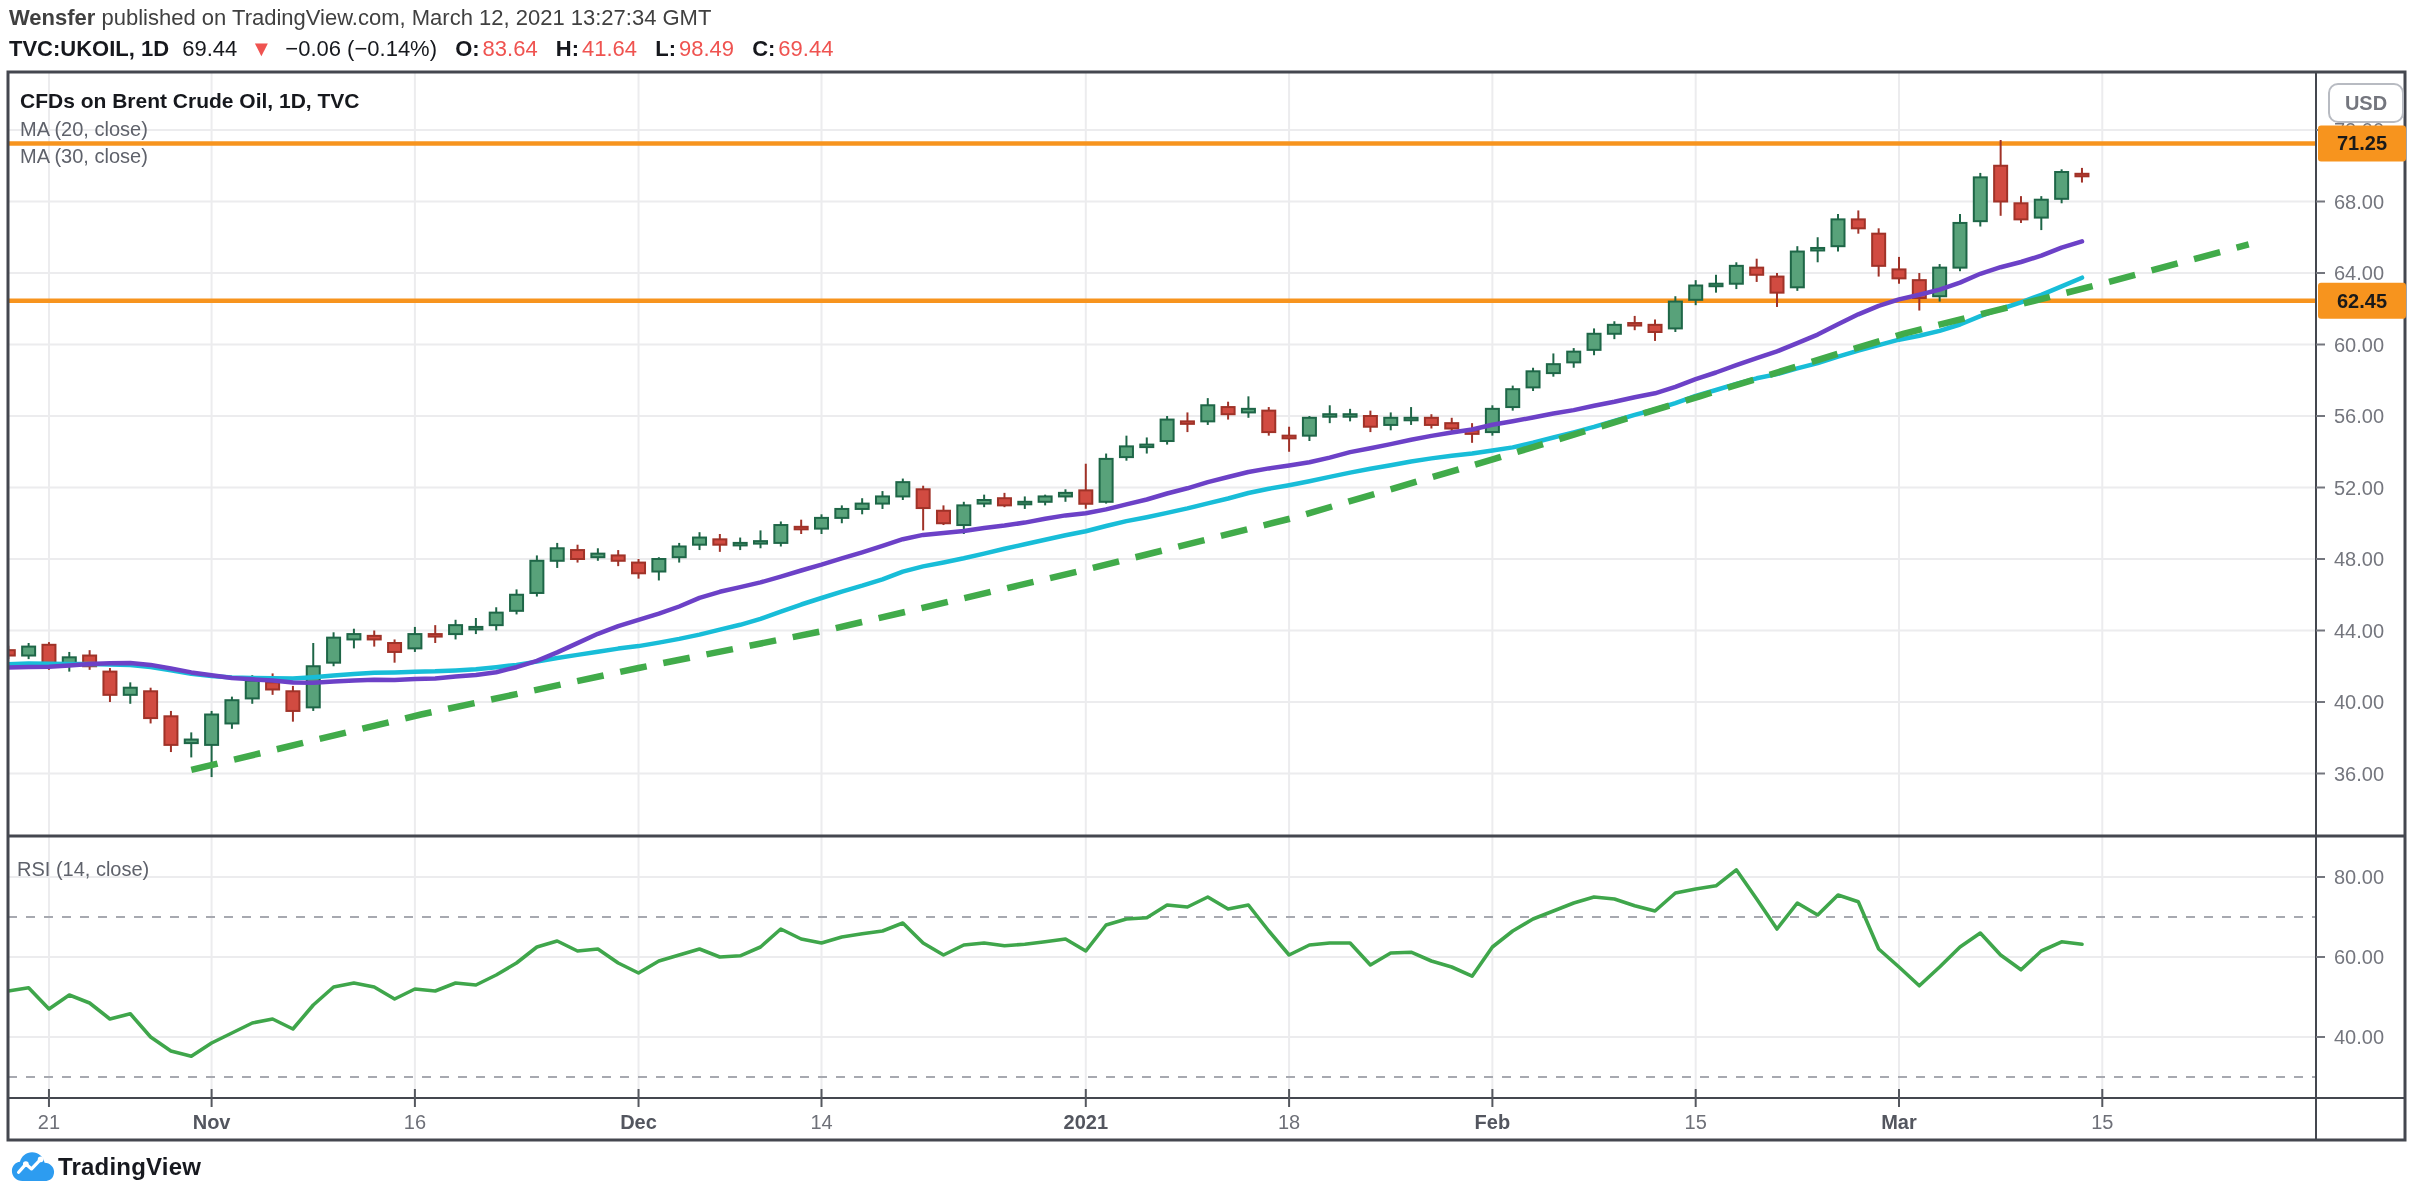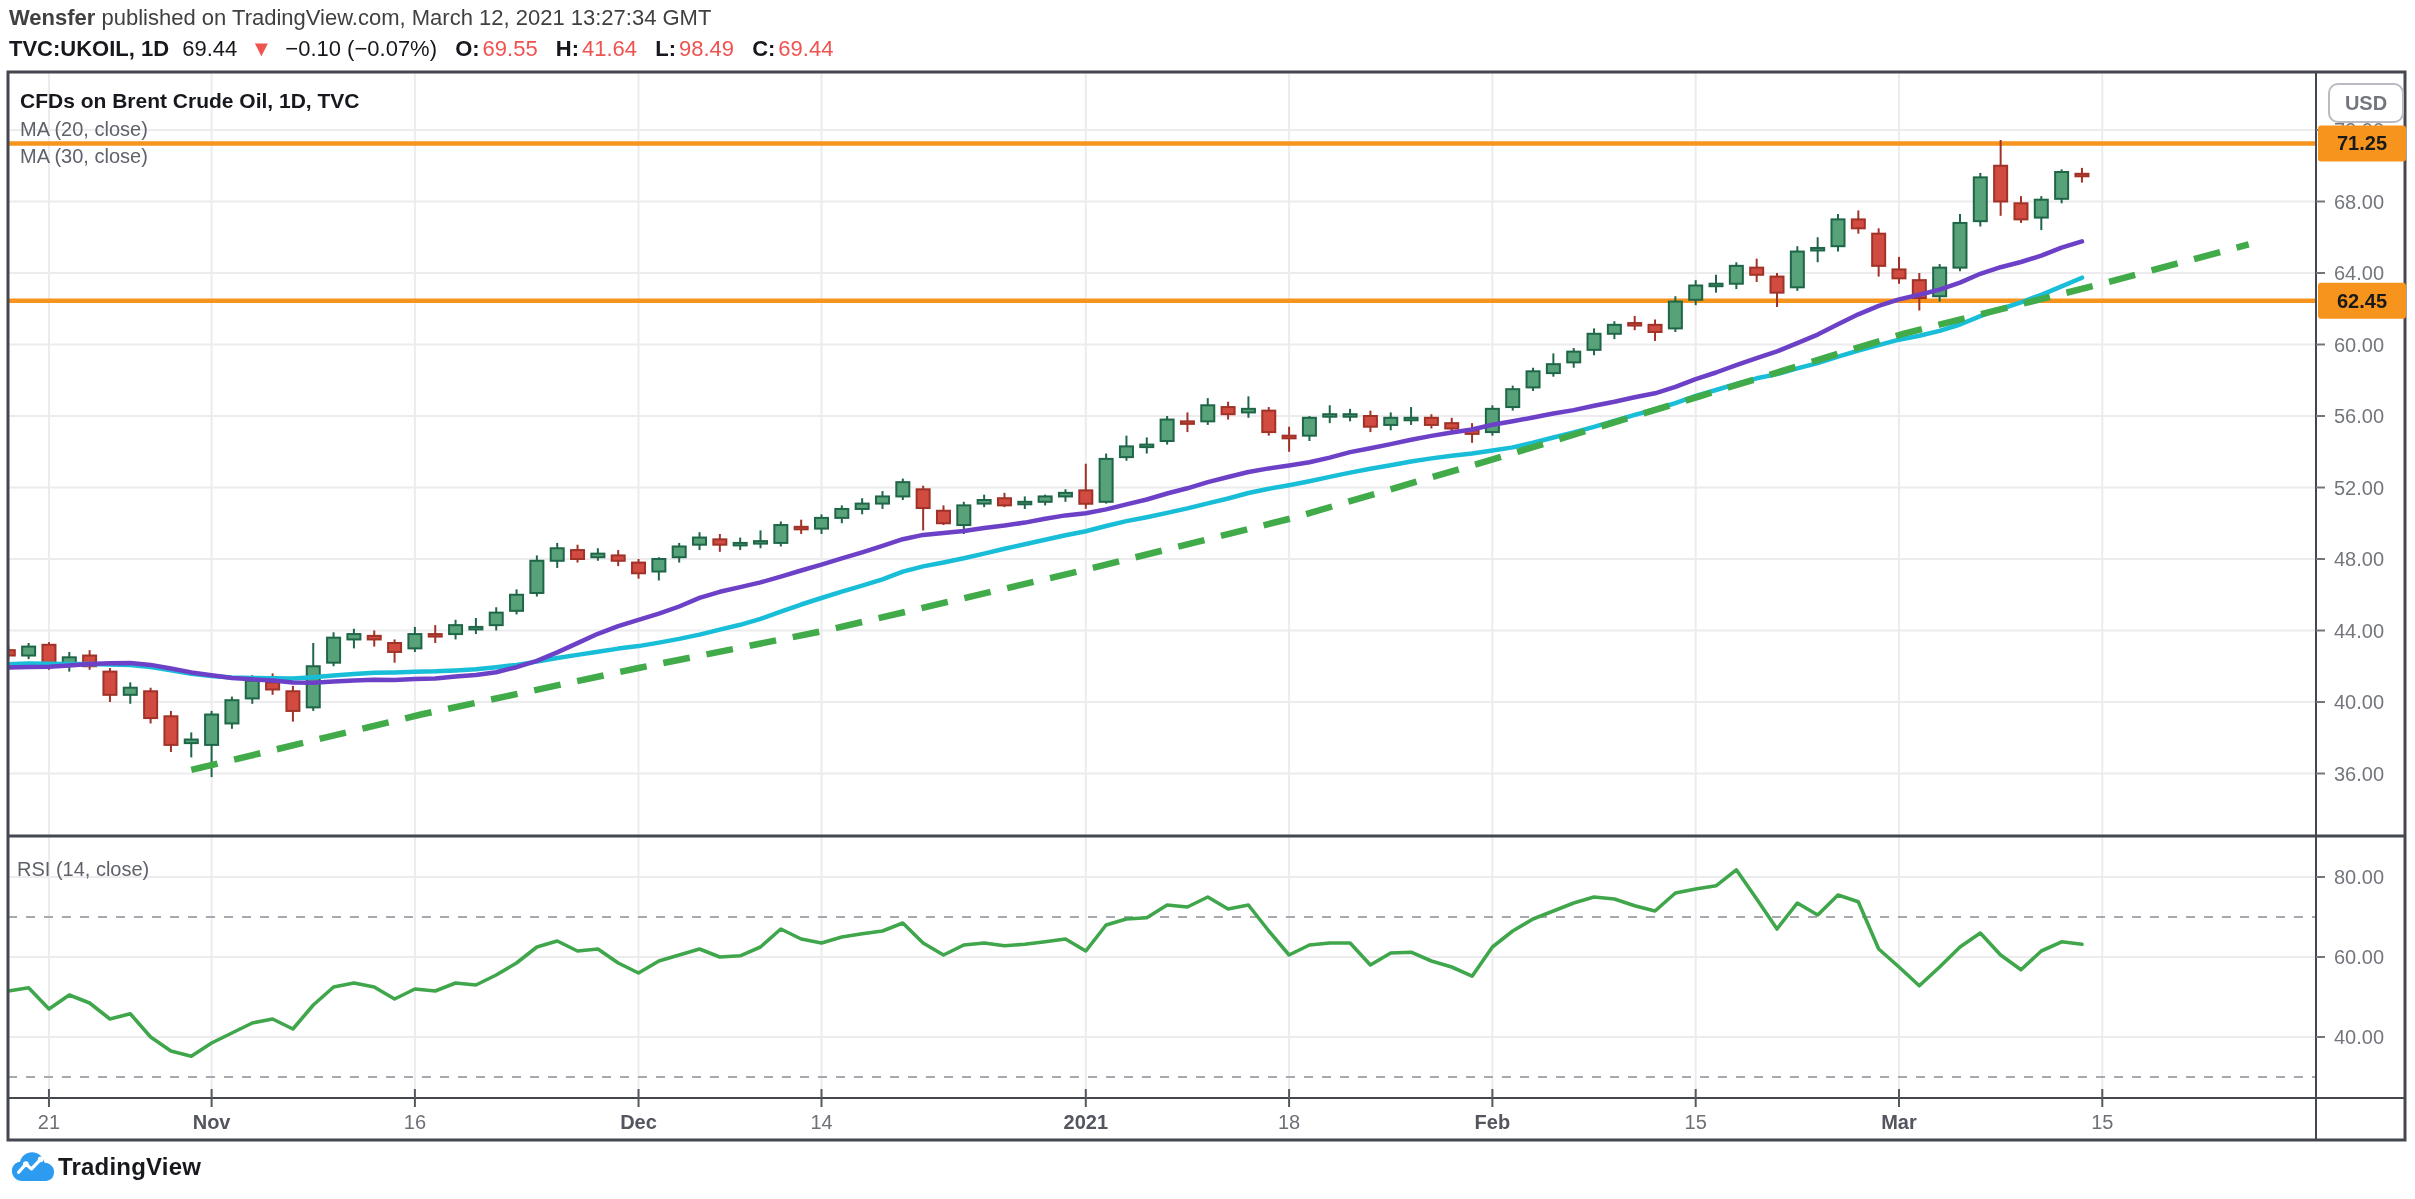--- a/index.html
+++ b/index.html
@@ -33,7 +33,7 @@
     <span class="b sp-sm">TVC:UKOIL, 1D</span>
     <span class="sp-sm">69.44</span>
     <span class="red sp-sm">▼</span>
-    <span class="sp-md">−0.10 (−0.07%)</span>
+    <span class="sp-md">−0.06 (−0.14%)</span>
     <span class="b sp-xs">O:</span><span class="red sp-md">69.55</span>
     <span class="b sp-xs">H:</span><span class="red sp-md">41.64</span>
     <span class="b sp-xs">L:</span><span class="red sp-md">98.49</span>

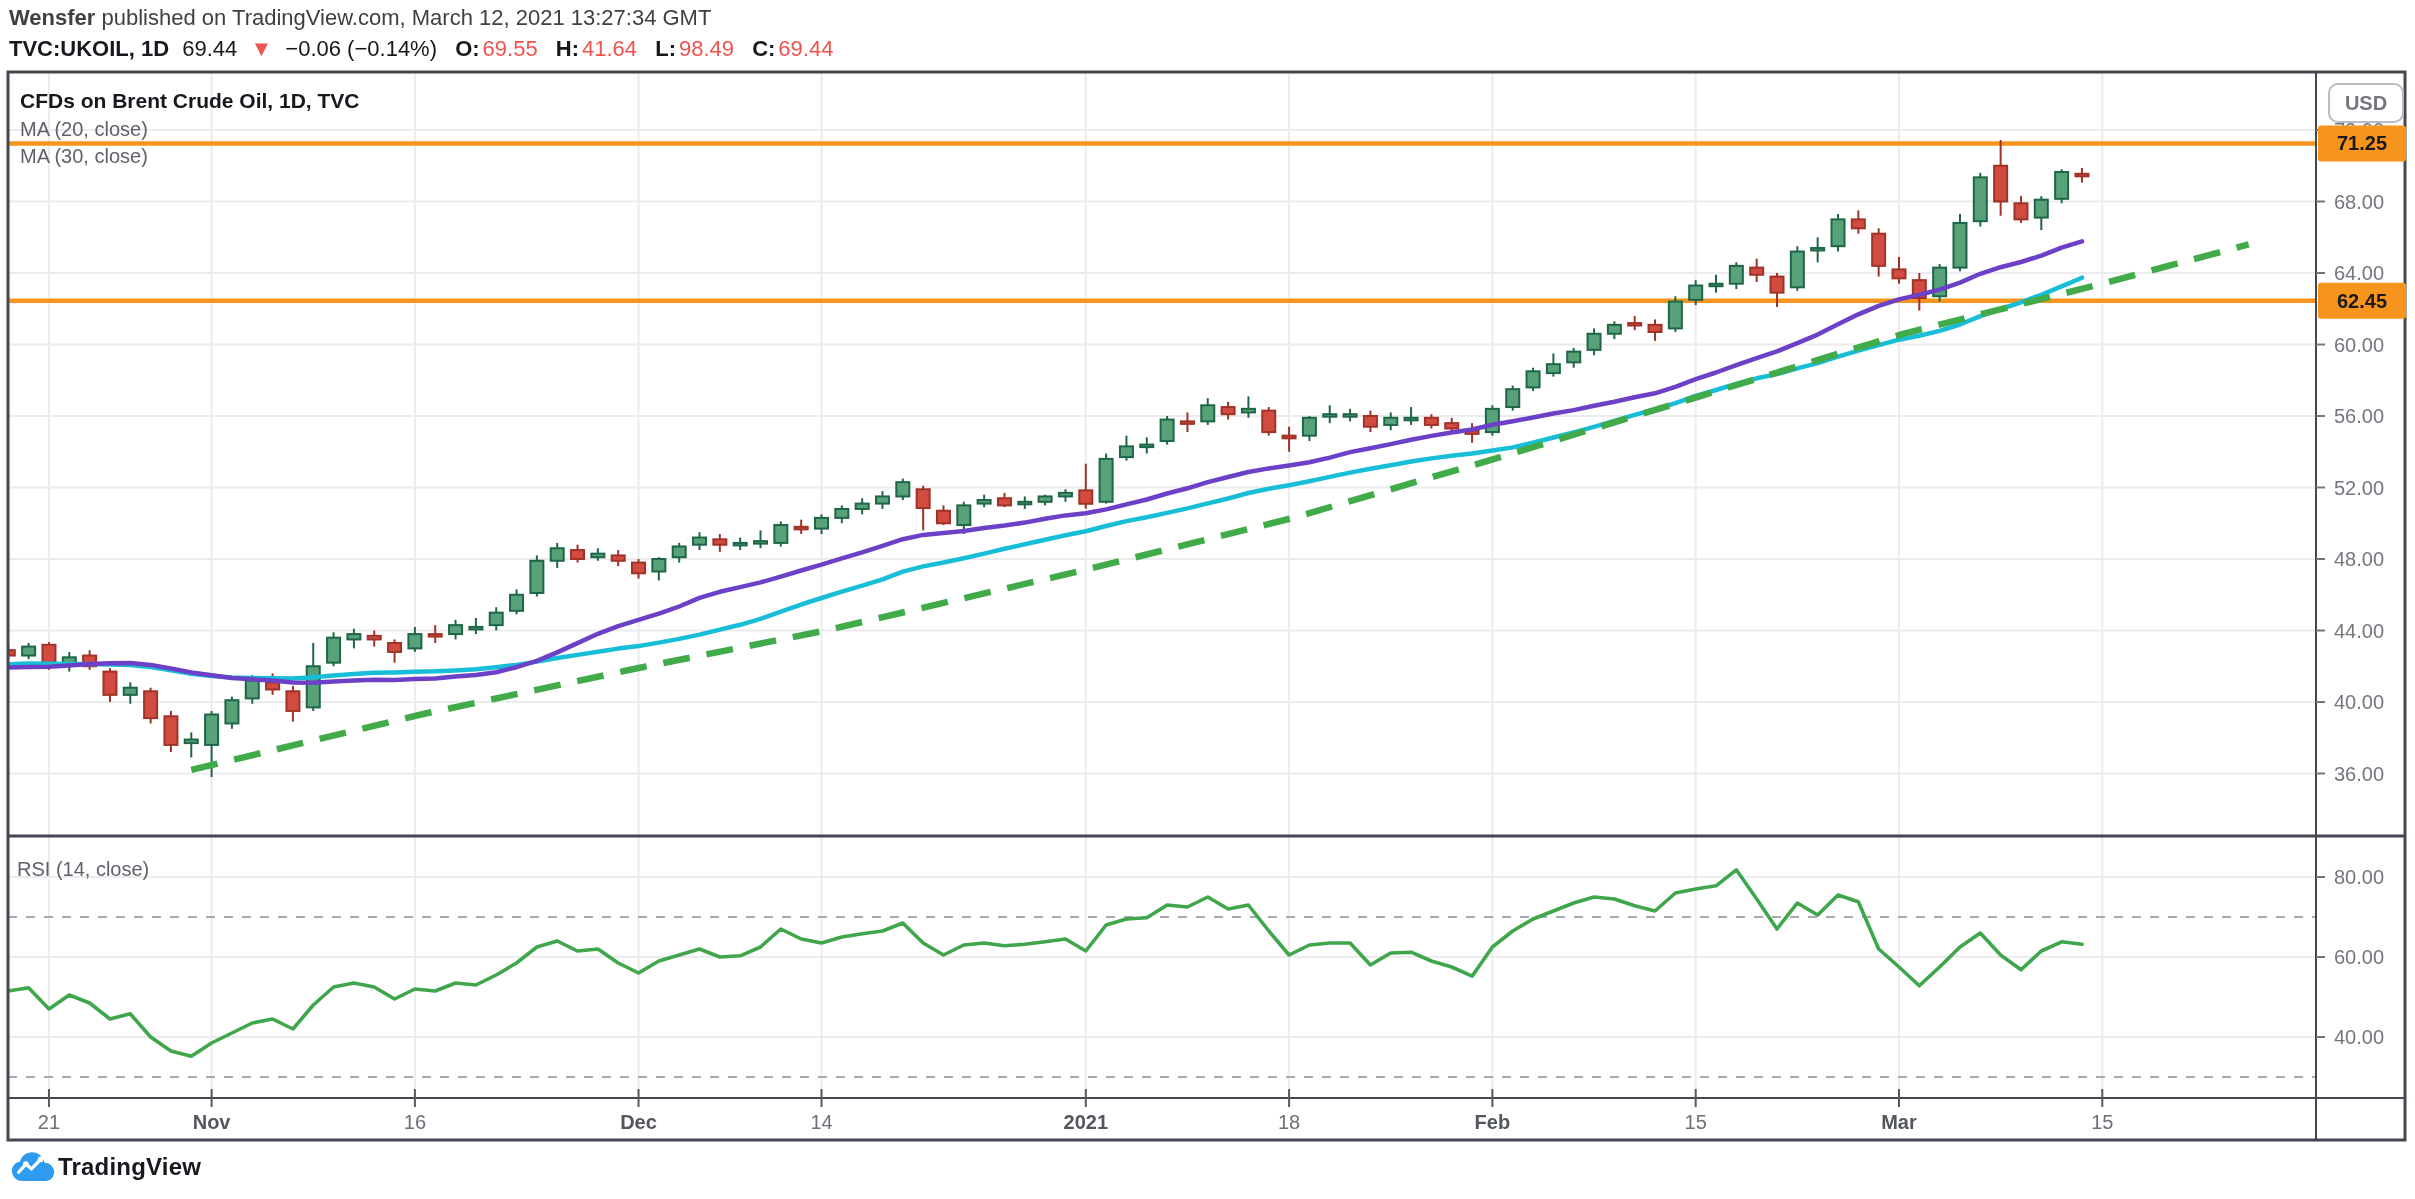--- a/index.html
+++ b/index.html
@@ -34,7 +34,7 @@
     <span class="sp-sm">69.44</span>
     <span class="red sp-sm">▼</span>
     <span class="sp-md">−0.06 (−0.14%)</span>
-    <span class="b sp-xs">O:</span><span class="red sp-md">69.55</span>
+    <span class="b sp-xs">O:</span><span class="red sp-md">83.64</span>
     <span class="b sp-xs">H:</span><span class="red sp-md">41.64</span>
     <span class="b sp-xs">L:</span><span class="red sp-md">98.49</span>
     <span class="b sp-xs">C:</span><span class="red">69.44</span>

